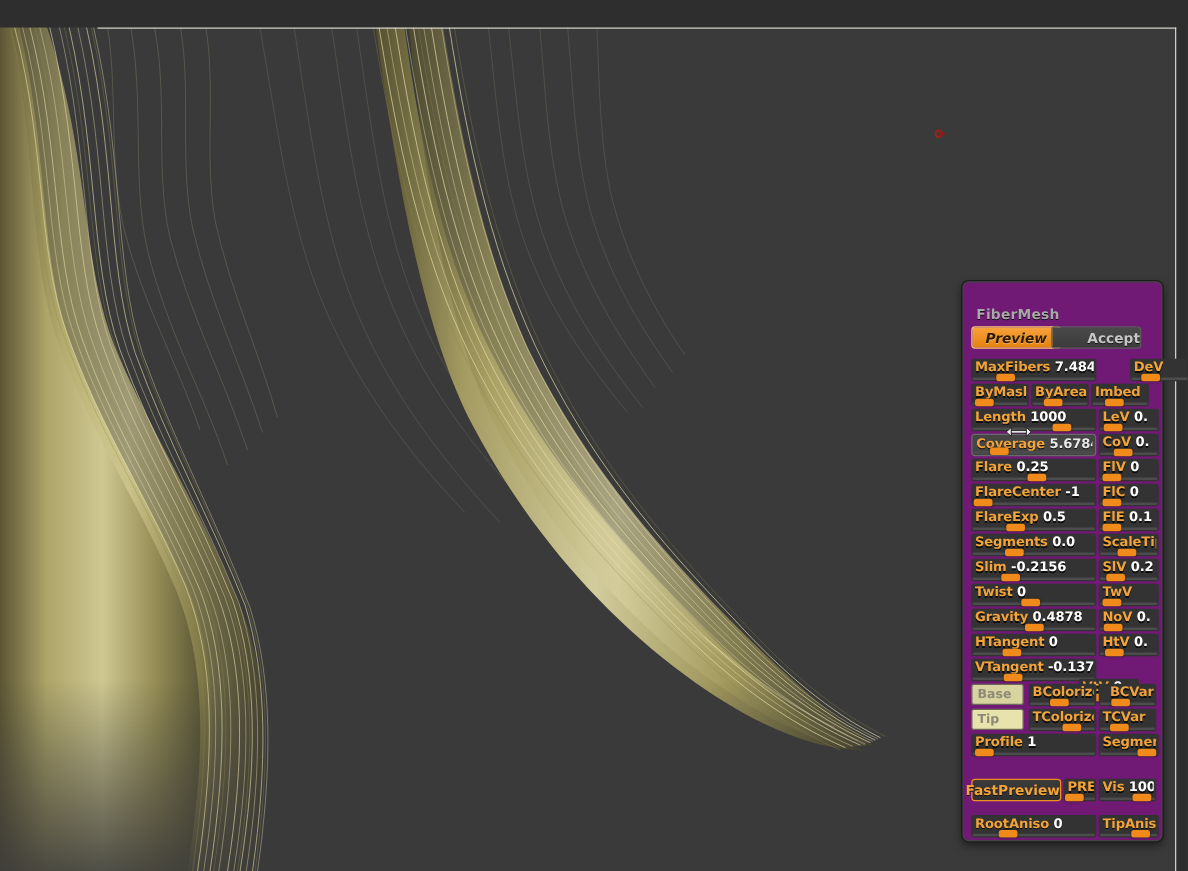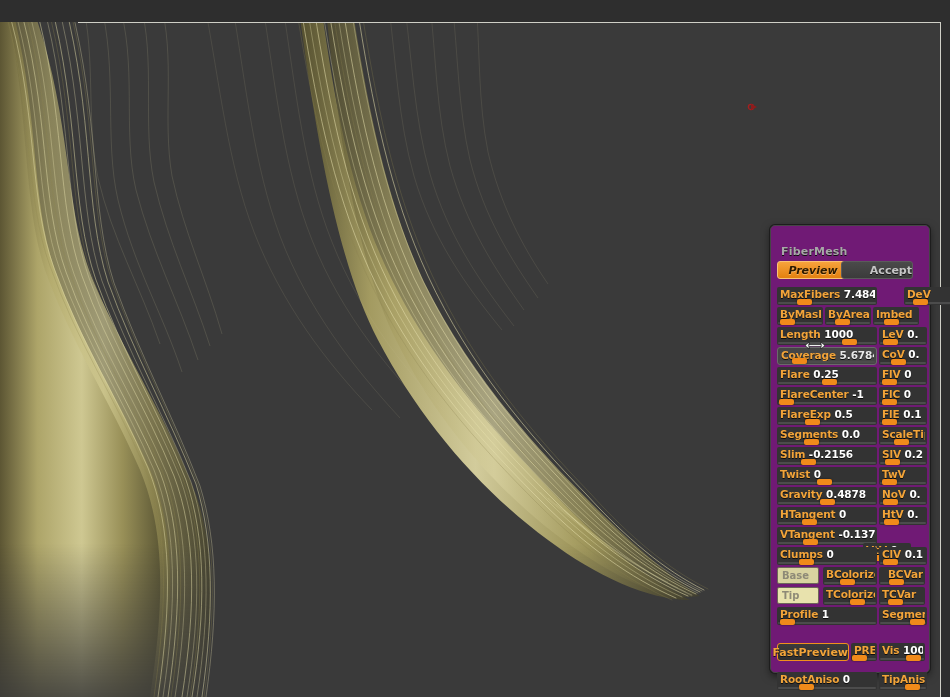--- a/index.html
+++ b/index.html
@@ -452,18 +452,6 @@
           </div>
         </div>
         <div class="row">
-          <div class="sl" style="left: 2px; width: 100px;">
-            <div class="lab"><span class="nm">Clumps</span><span class="vl"> 0</span></div>
-            <div class="track"></div>
-            <div class="knob" style="left: 22.1px;"></div>
-          </div>
-          <div class="sl" style="left: 104px; width: 48px;">
-            <div class="lab"><span class="nm">ClV</span><span class="vl"> 0.1</span></div>
-            <div class="track"></div>
-            <div class="knob" style="left: 3.96px;"></div>
-          </div>
-        </div>
-        <div class="row">
           <div class="swatch" style="left: 2px; top: 0px; background: rgb(217, 211, 160);">
             <span>Base</span>
           </div>

